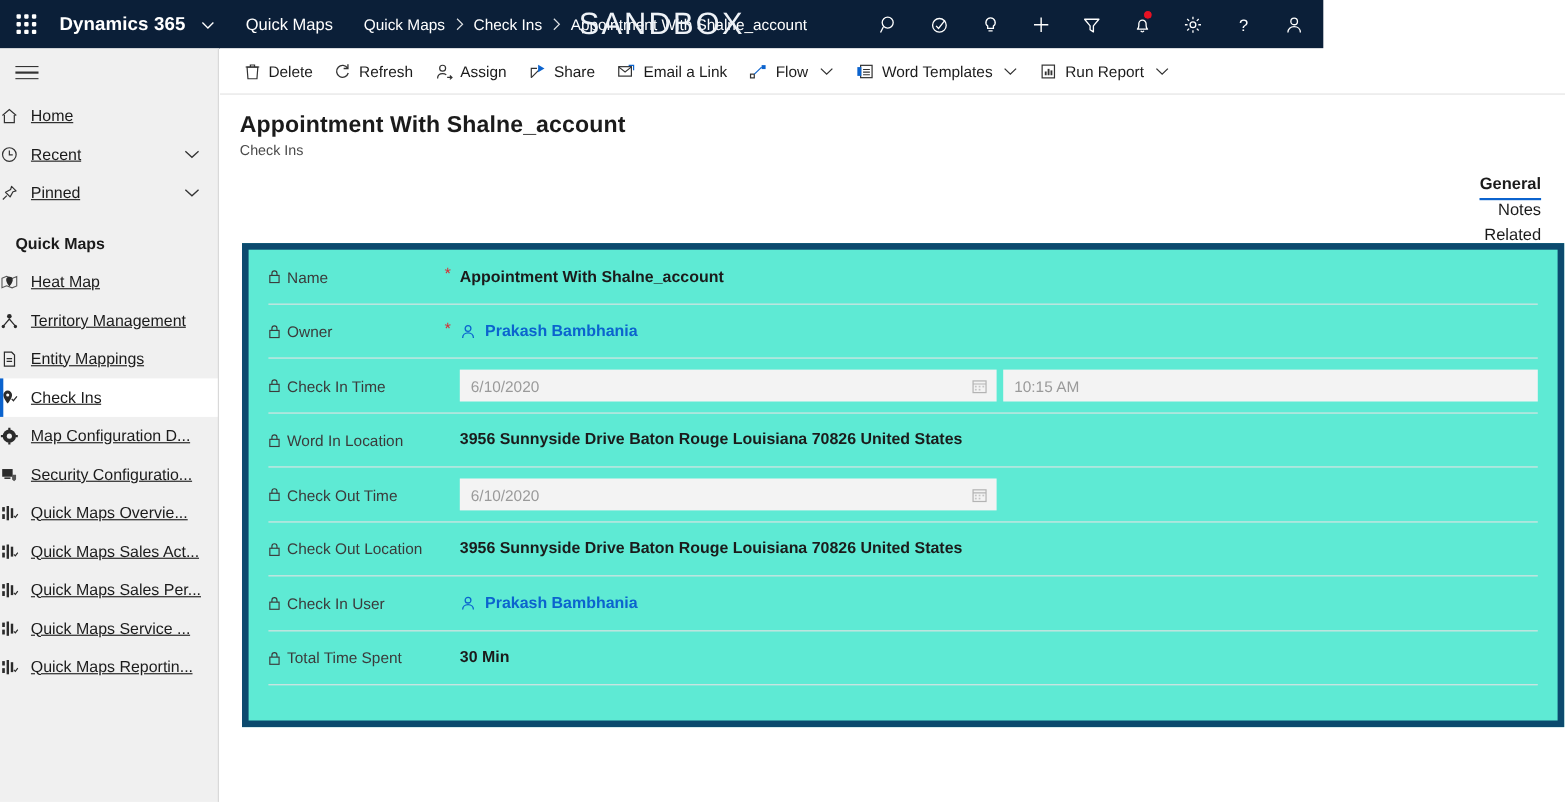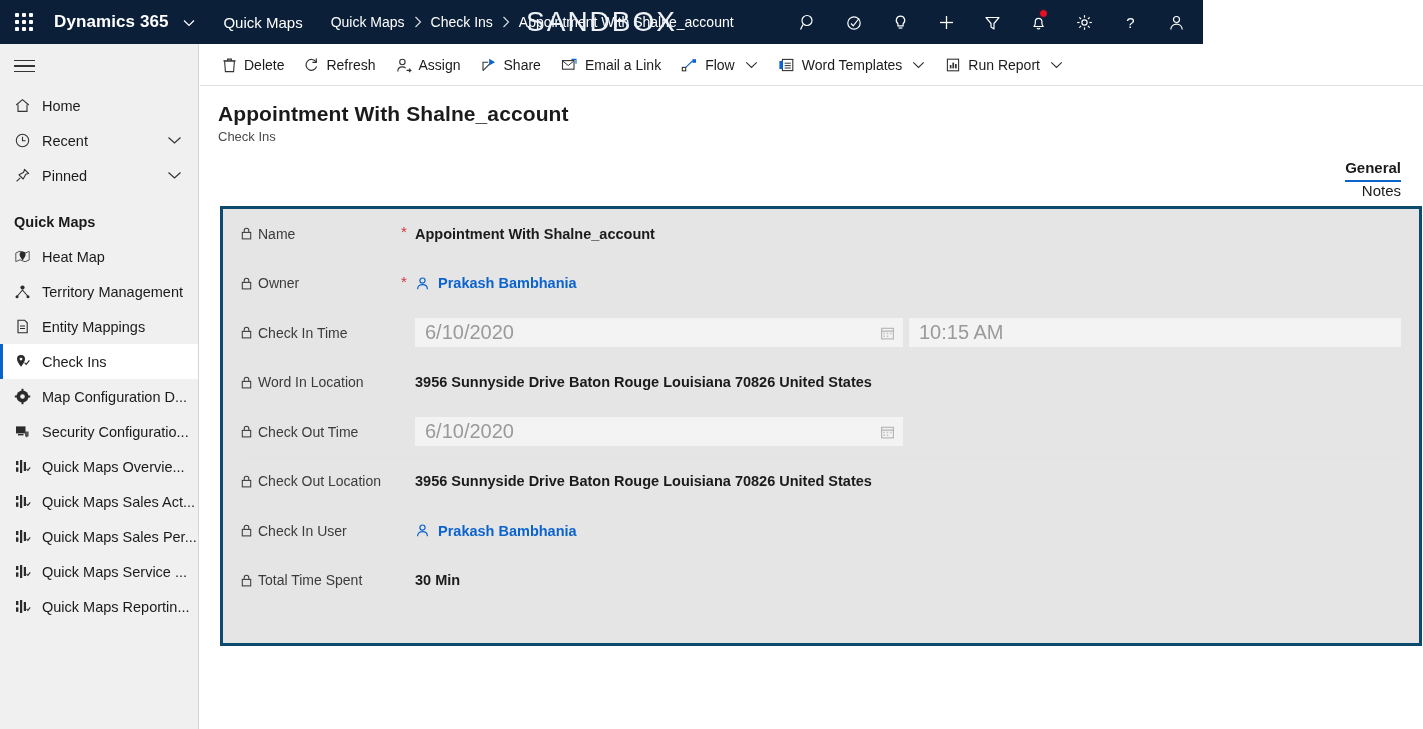--- a/index.html
+++ b/index.html
@@ -48,8 +48,8 @@
   .ham-lines { width: 21px; }
   .ham-lines i { display: block; height: 1.5px; background: #333; margin: 4px 0; }
   .nav-item {
-    height: 35px; display: flex; align-items: center; padding-left: 14px;
-    font-size: 14.5px; color: #1b1b1b; cursor: pointer; position: relative;
+    height: 35px; display: flex; align-items: center; 
+    font-size: 14.5px; color: #1b1b1b; cursor: pointer; position: relative; text-decoration: underline;
   }
   .nav-item.selected { background: #ffffff; }
   .nav-item.selected::before {

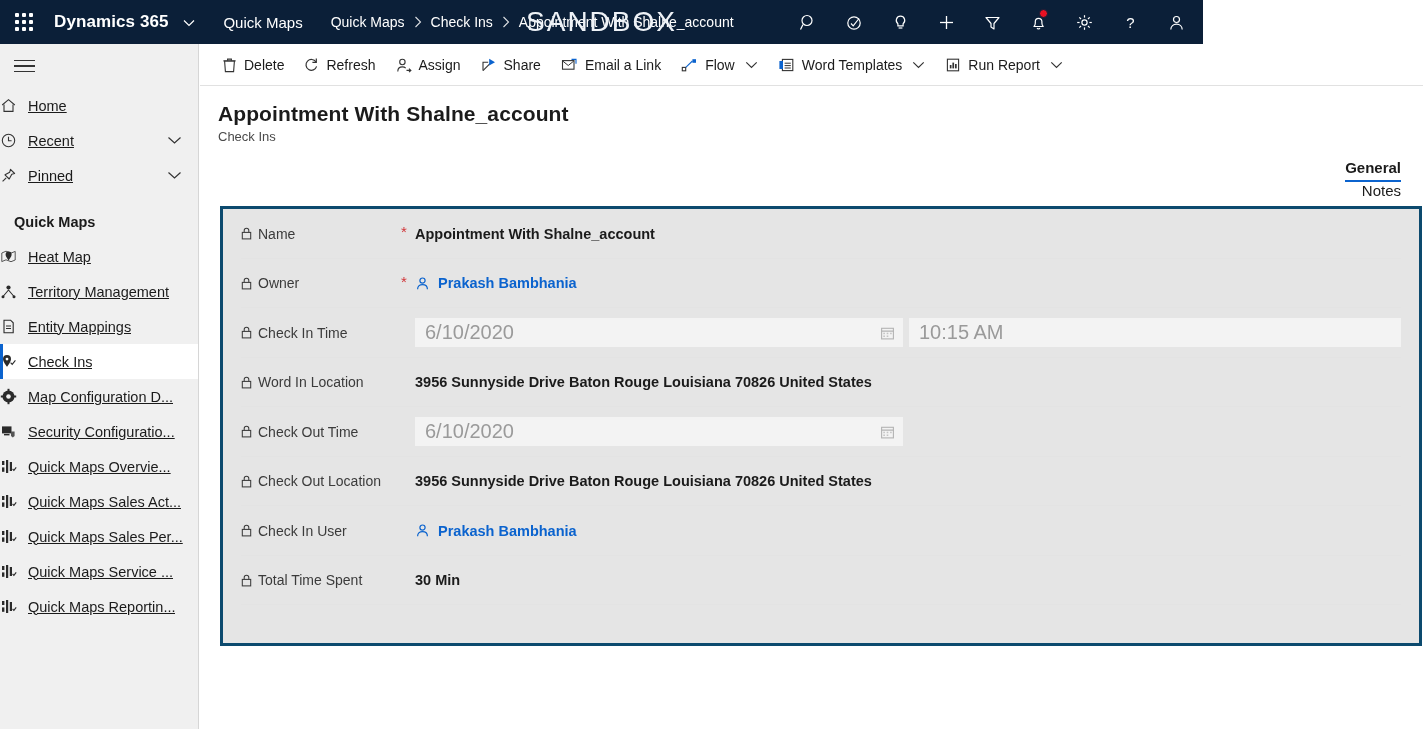--- a/index.html
+++ b/index.html
@@ -92,8 +92,8 @@
   }
 
   #card {
-    position: absolute; left: 20px; top: 162px; width: 1202px; height: 440px;
-    border: 3px solid #0c4a6e; background: #e5e5e5;
+    position: absolute; left: 20px; top: 177px; width: 1202px; height: 440px;
+    border: 6px solid #0c4a6e; background: #5eead4;
   }
   .frow { display: flex; align-items: flex-start; position: relative; height: 49.5px; }
   .frow .divider {

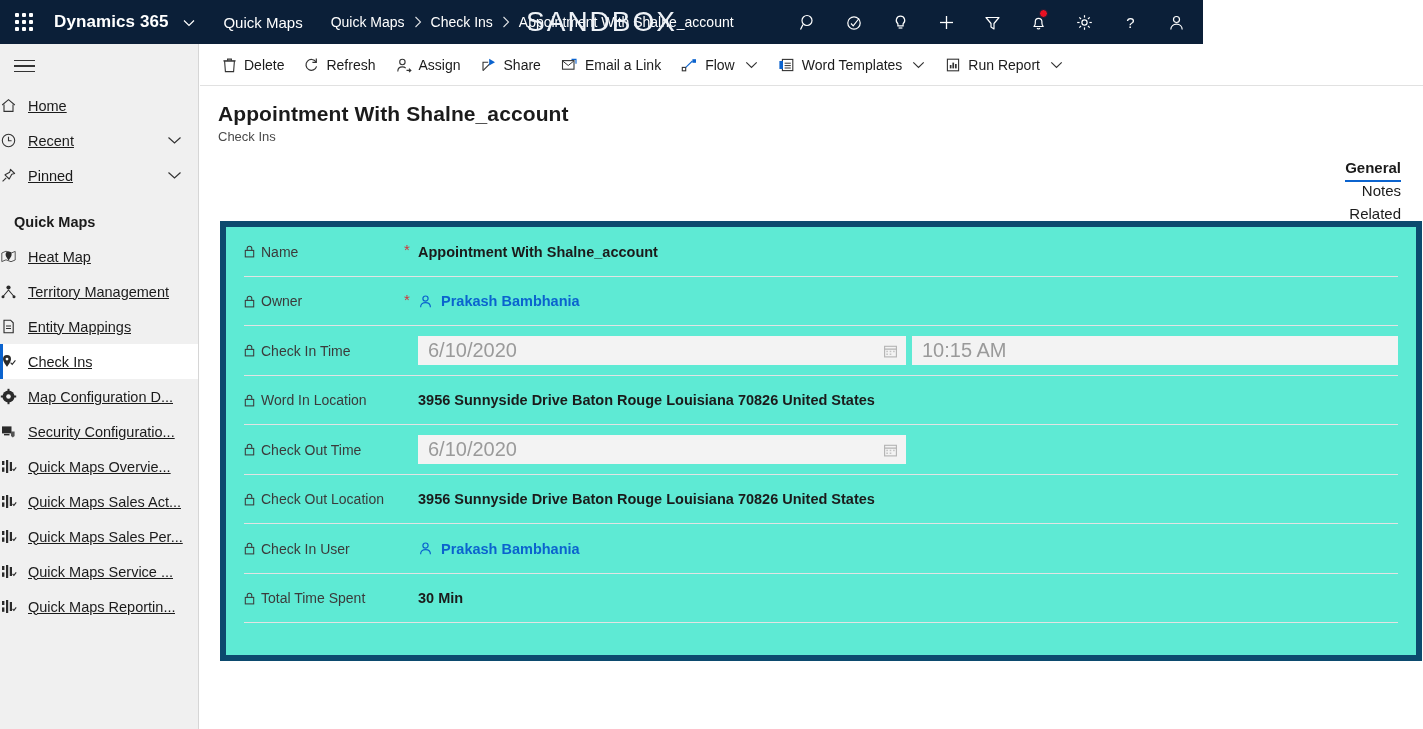--- a/index.html
+++ b/index.html
@@ -114,7 +114,7 @@
   .dtwrap { flex: 1; display: flex; align-items: center; height: 49.5px; gap: 6px; padding-right: 18px; }
   .dtfield {
     background: #f3f3f3; height: 29px; display: flex; align-items: center;
-    font-size: 20px; color: #9a9a9a; padding: 0 10px; position: relative; text-align: right;
+    font-size: 14px; color: #9a9a9a; padding: 0 10px; position: relative; text-align: right;
   }
   .dtfield.date { flex: 0 0 488px; }
   .dtfield.time { flex: 1; }

